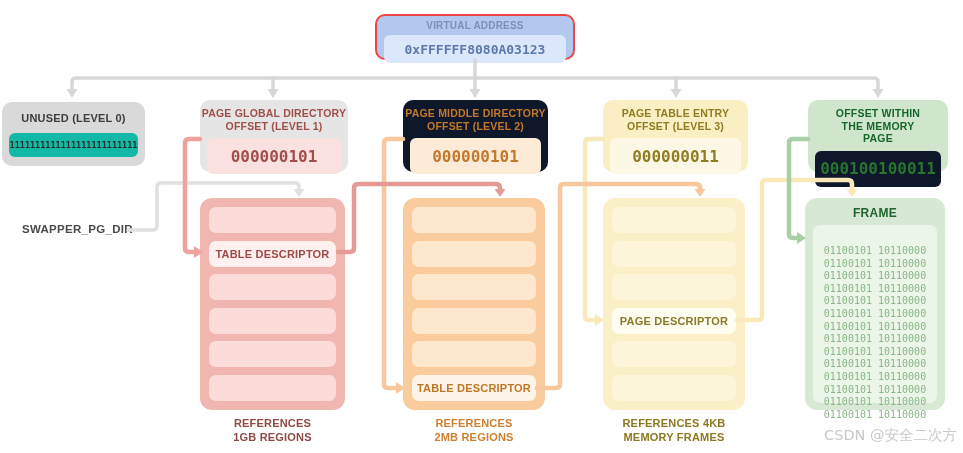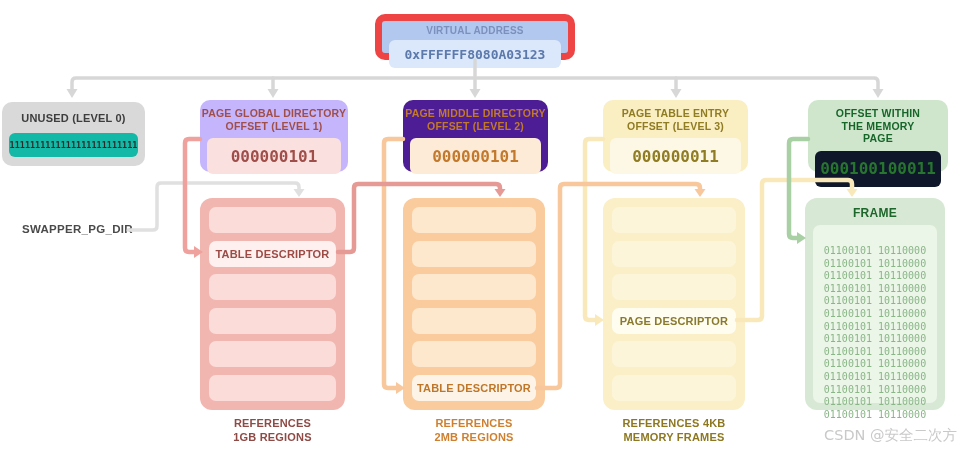--- a/index.html
+++ b/index.html
@@ -13,7 +13,7 @@
              display:flex;align-items:center;justify-content:center;}
 
   
-  .va{left:375px;top:14px;width:200px;height:46px;background:#b2c8ee;border:7px solid #ef4444;}
+  .va{left:375px;top:14px;width:200px;height:46px;background:#b2c8ee;border:2px solid #ef4444;}
   .va .box-title{font-size:10px;color:#7d90bd;padding-top:4px;}
   .va .box-value{margin:3px 7px 0 7px;height:28px;background:#dbe7fa;color:#5b79ab;font-size:13px;}
 

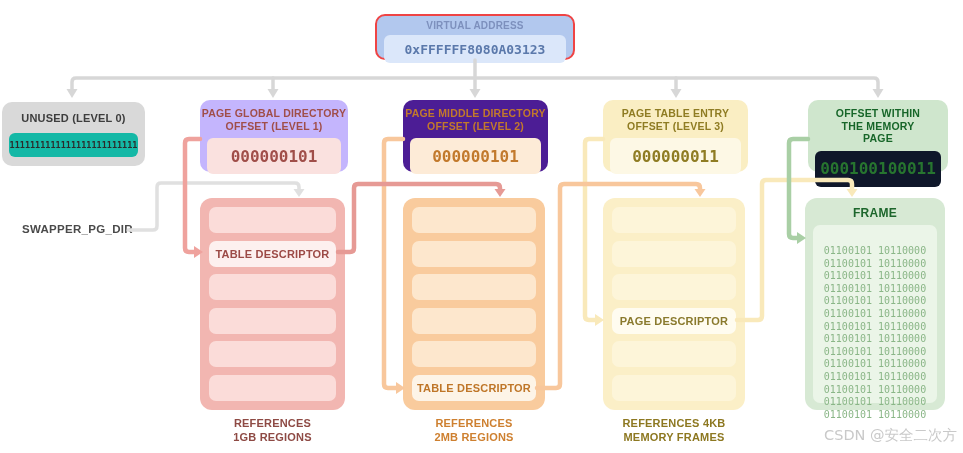--- a/index.html
+++ b/index.html
@@ -23,7 +23,7 @@
   .unused{left:2px;top:102px;width:143px;height:64px;background:#d9d9d9;}
   .unused .box-title{color:#3d3d3d;font-size:11px;padding-top:10px;}
   .unused .box-value{background:#14b8a6;color:#2b2b2b;font-size:8.5px;height:24px;margin-top:8px;}
-  .pgd-f{left:200px;top:100px;width:148px;height:72px;background:#c4b5fd;}
+  .pgd-f{left:200px;top:100px;width:148px;height:72px;background:#e5e5e5;}
   .pgd-f .box-title{color:#a04e49;}
   .pgd-f .box-value{background:#fae1df;color:#a04e49;}
   .pmd-f{left:403px;top:100px;width:145px;height:72px;background:#4c1d95;}

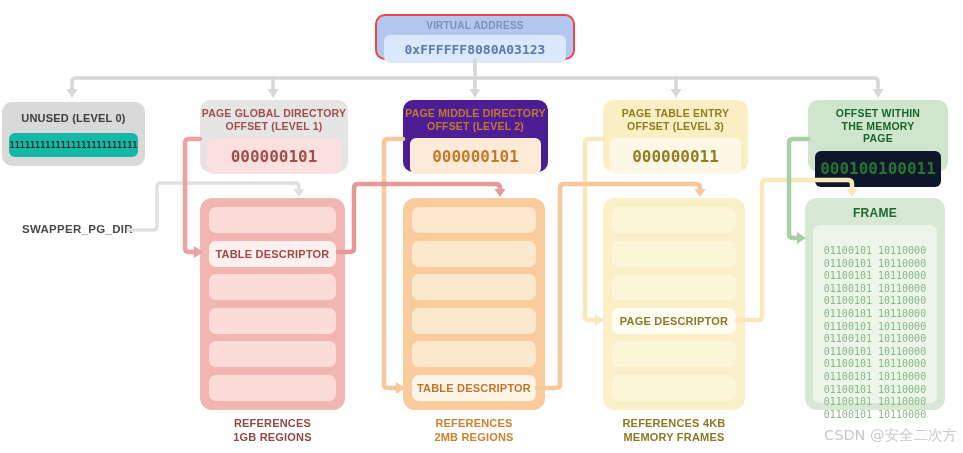--- a/index.html
+++ b/index.html
@@ -26,7 +26,7 @@
   .pgd-f{left:200px;top:100px;width:148px;height:72px;background:#e5e5e5;}
   .pgd-f .box-title{color:#a04e49;}
   .pgd-f .box-value{background:#fae1df;color:#a04e49;}
-  .pmd-f{left:403px;top:100px;width:145px;height:72px;background:#4c1d95;}
+  .pmd-f{left:403px;top:100px;width:145px;height:72px;background:#0f172a;}
   .pmd-f .box-title{color:#c2792c;}
   .pmd-f .box-value{background:#fdebd7;color:#c2792c;}
   .pte-f{left:603px;top:100px;width:145px;height:72px;background:#faeec3;}

